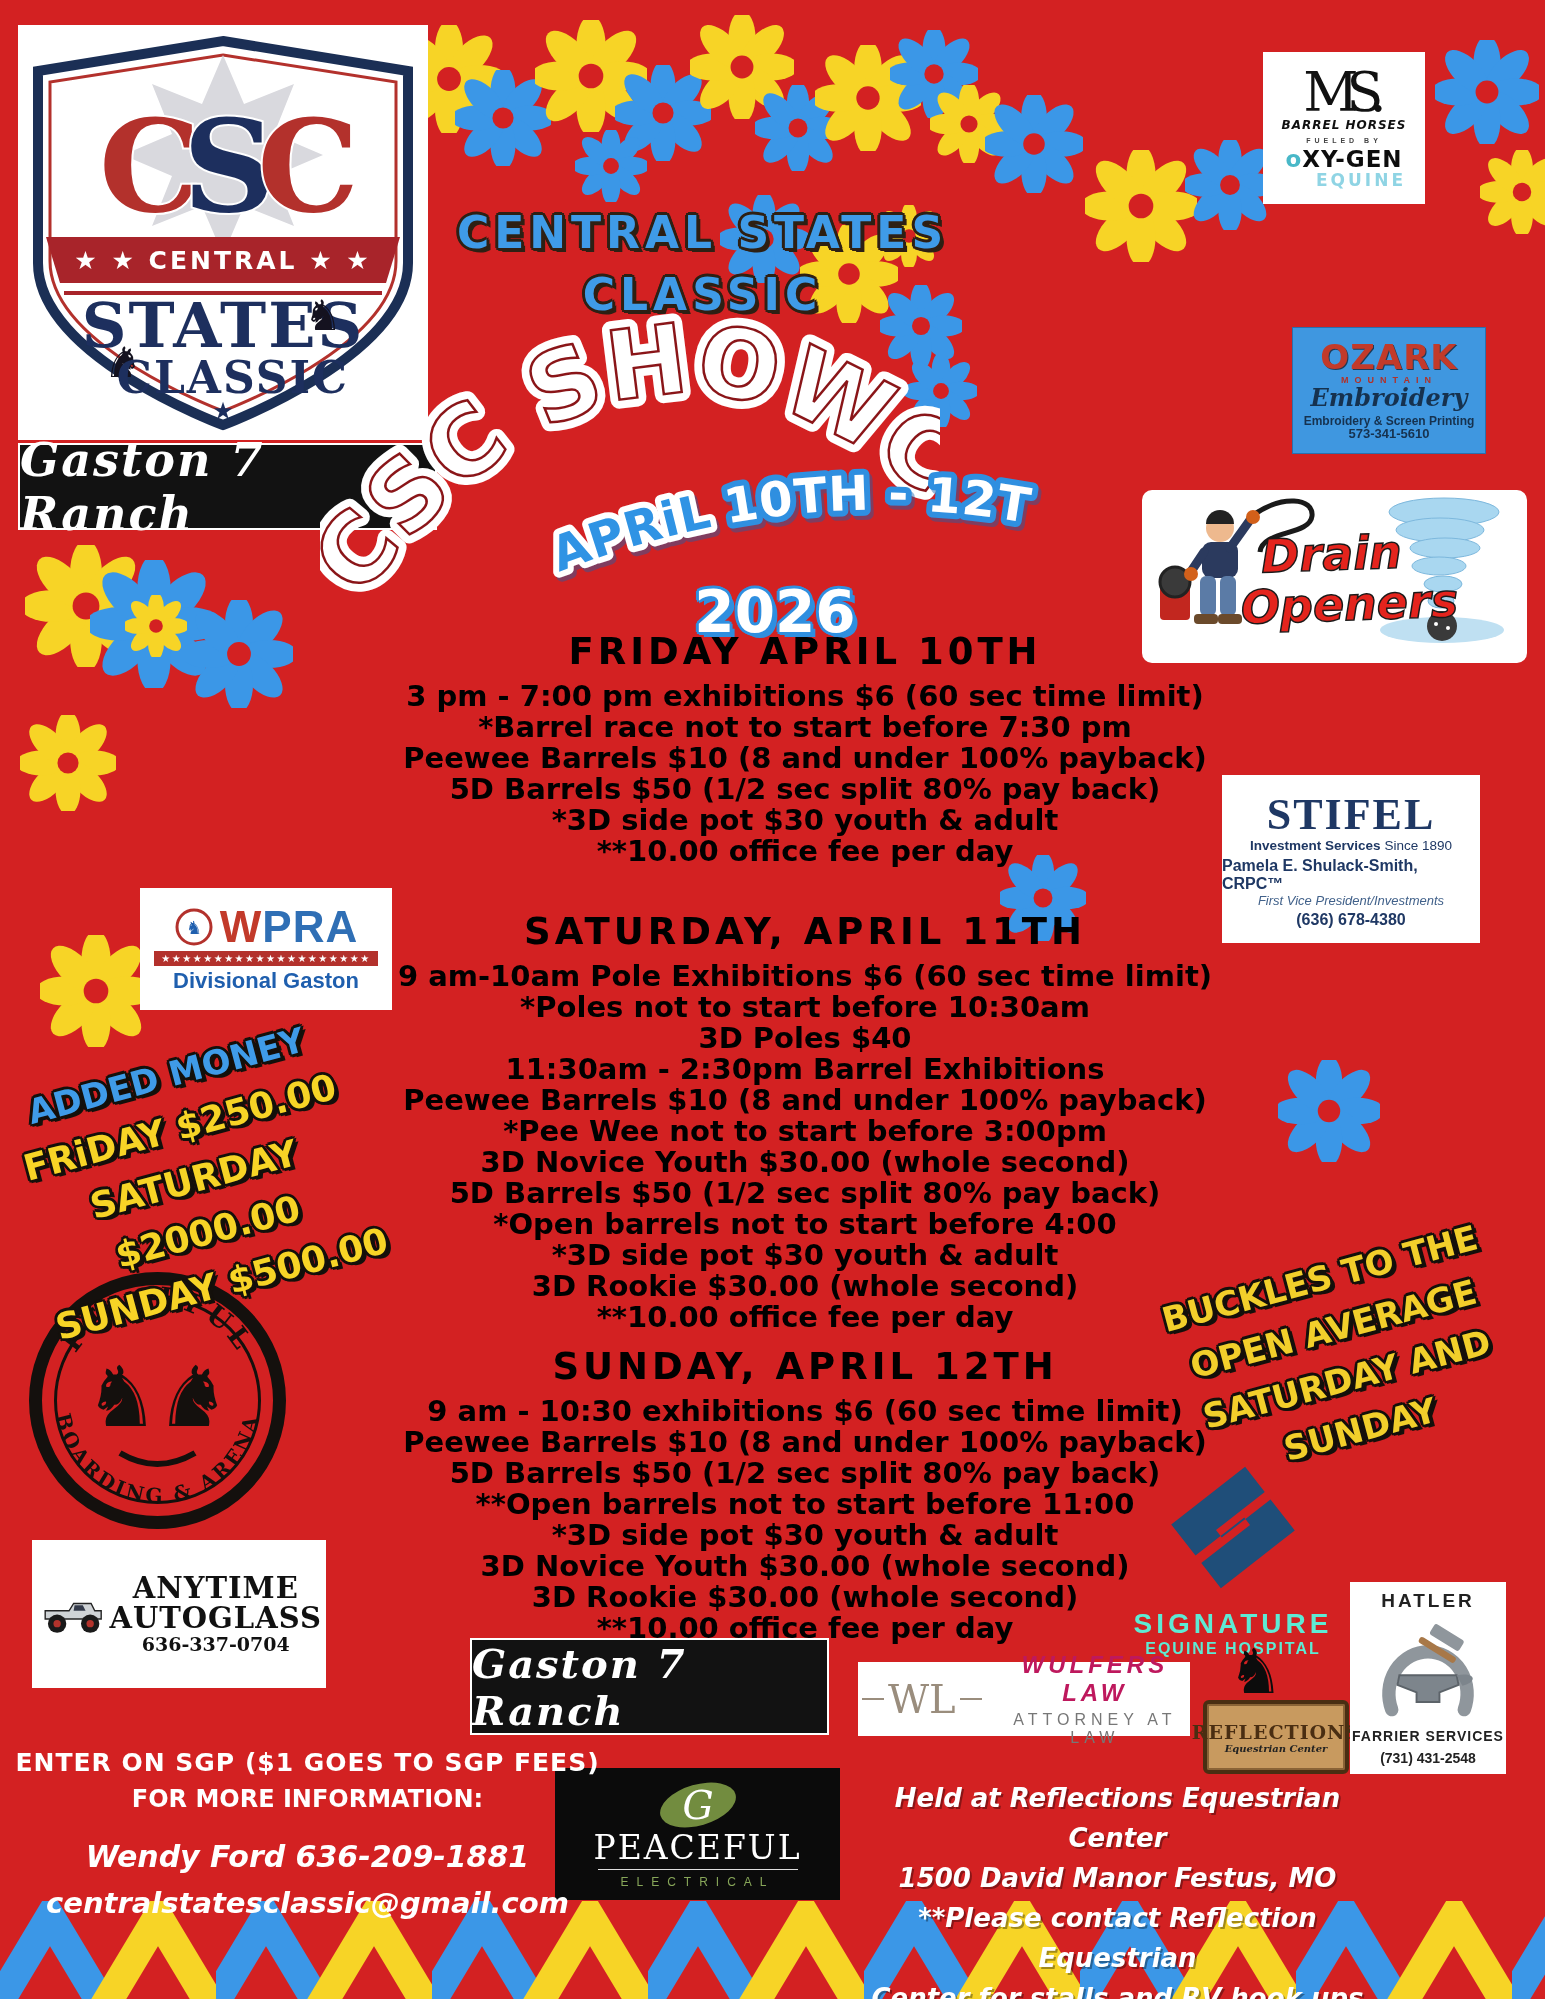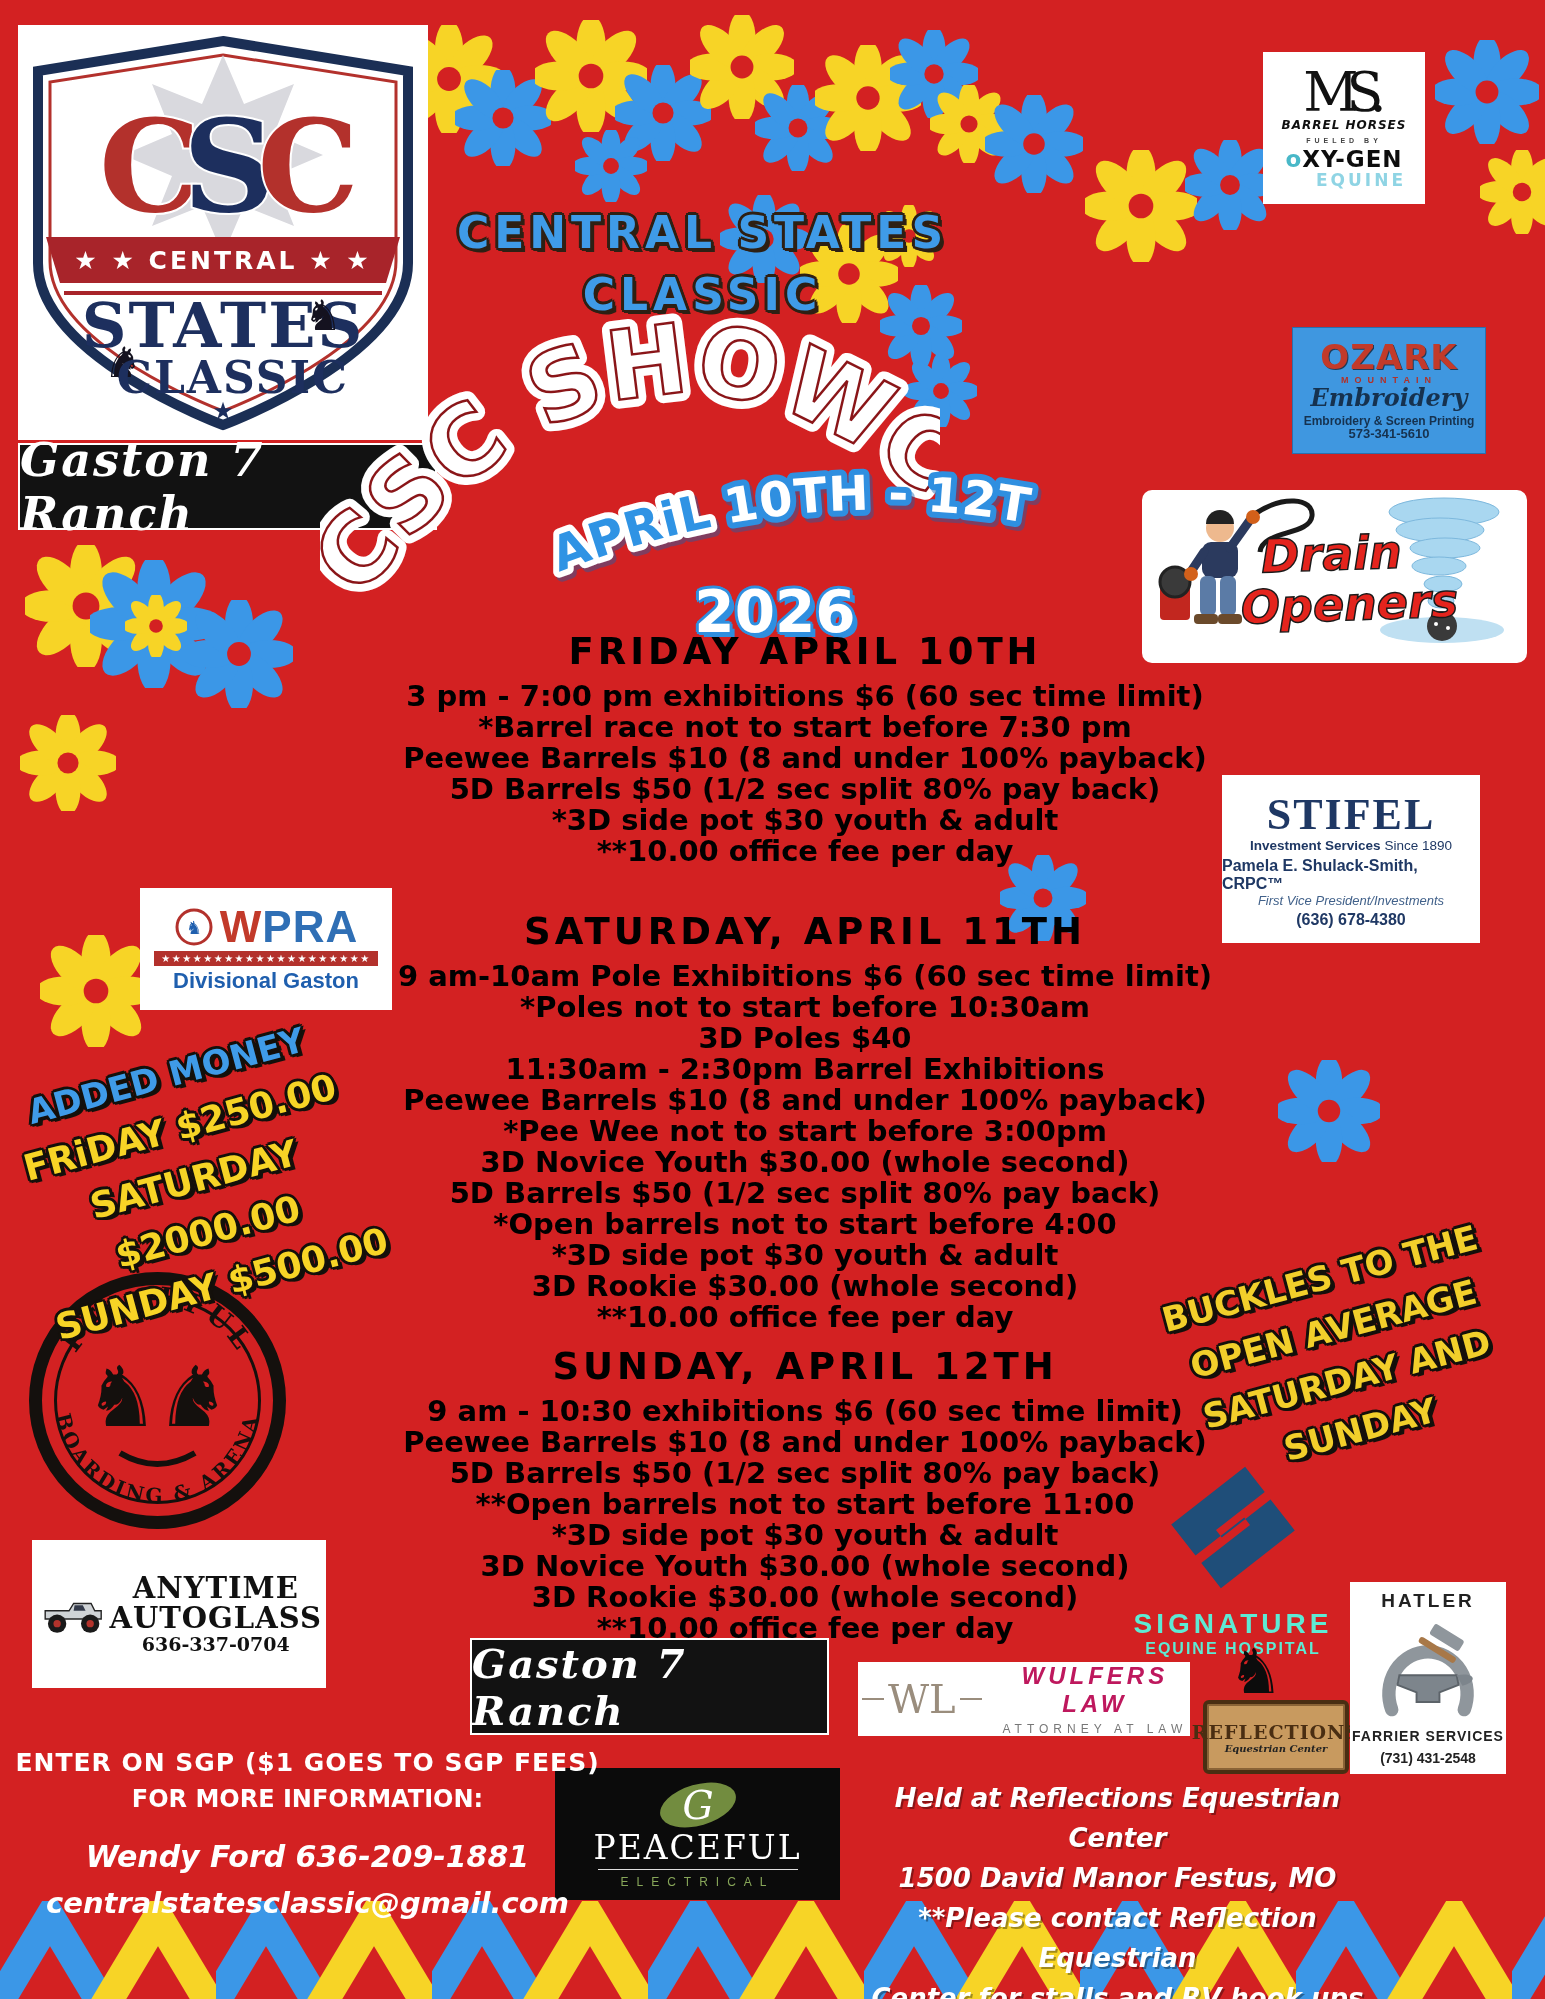--- a/index.html
+++ b/index.html
@@ -91,7 +91,7 @@
   .wl-mono::before,.wl-mono::after{content:"";width:22px;height:2px;background:#9a8d7d;margin:0 4px;}
   .wf-col{text-align:center;}
   .wf-name{font-family:"Liberation Sans",sans-serif;font-weight:bold;font-size:24px;letter-spacing:4px;color:#be185d;font-style:italic;}
-  .wf-sub{font-size:12px;letter-spacing:5px;color:#777;margin-top:4px;}
+  .wf-sub{font-size:16px;letter-spacing:5px;color:#777;margin-top:4px;}
 
   .refl-sign{left:1203px;top:1700px;width:138px;height:66px;background:#c89a5f;border:4px solid #4a2e12;border-radius:6px;
              box-shadow:inset 0 0 0 2px #8a6336;display:flex;flex-direction:column;align-items:center;justify-content:center;}

